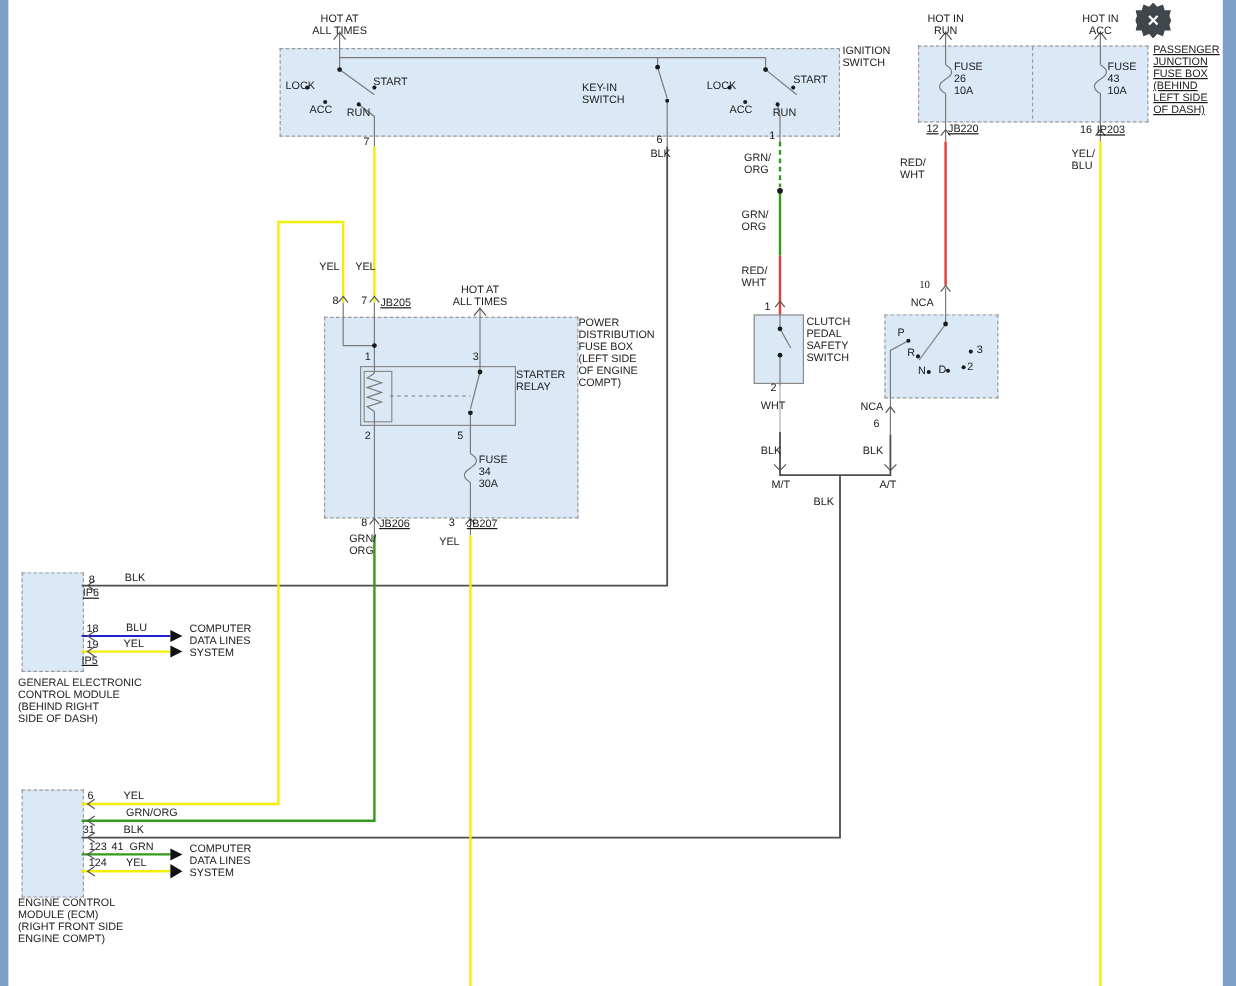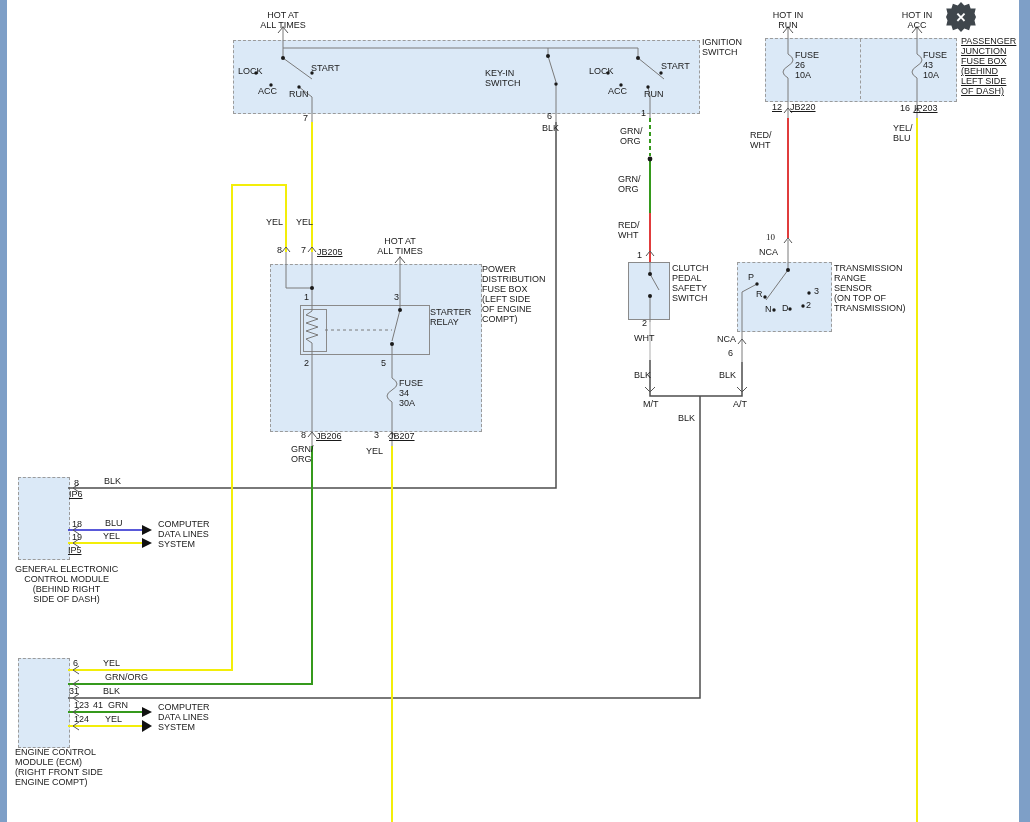--- a/index.html
+++ b/index.html
@@ -271,11 +271,6 @@
 
   <div class="lbl" style="left:766px;top:232px;font-family:Liberation Serif, serif;">10</div>
   <div class="lbl" style="left:759px;top:247px;">NCA</div>
-  <div class="lbl" style="left:834px;top:263px;">TRANSMISSION
-RANGE
-SENSOR
-(ON TOP OF
-TRANSMISSION)</div>
   <div class="lbl" style="left:748px;top:272px;">P</div>
   <div class="lbl" style="left:756px;top:289px;">R</div>
   <div class="lbl" style="left:765px;top:304px;">N</div>

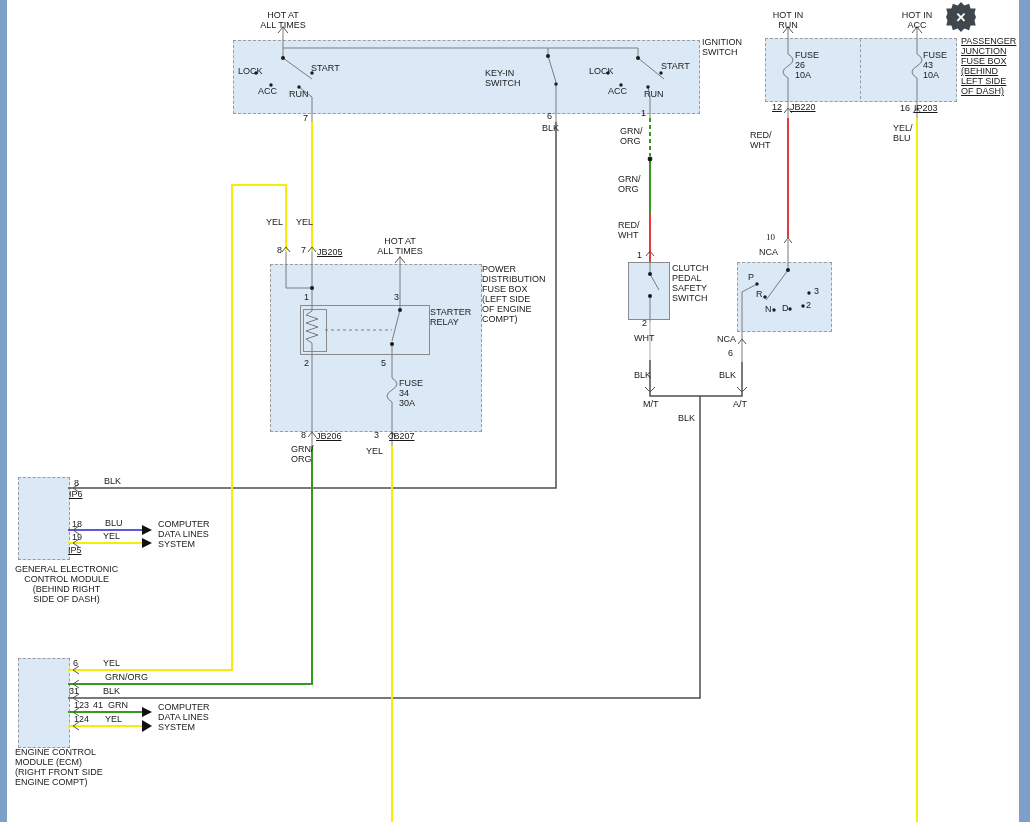--- a/index.html
+++ b/index.html
@@ -292,7 +292,7 @@
   <div class="lbl" style="left:158px;top:519px;">COMPUTER
 DATA LINES
 SYSTEM</div>
-  <div class="lbl" style="left:15px;top:564px;text-align:center;">GENERAL ELECTRONIC
+  <div class="lbl" style="left:15px;top:564px;">GENERAL ELECTRONIC
 CONTROL MODULE
 (BEHIND RIGHT
 SIDE OF DASH)</div>

